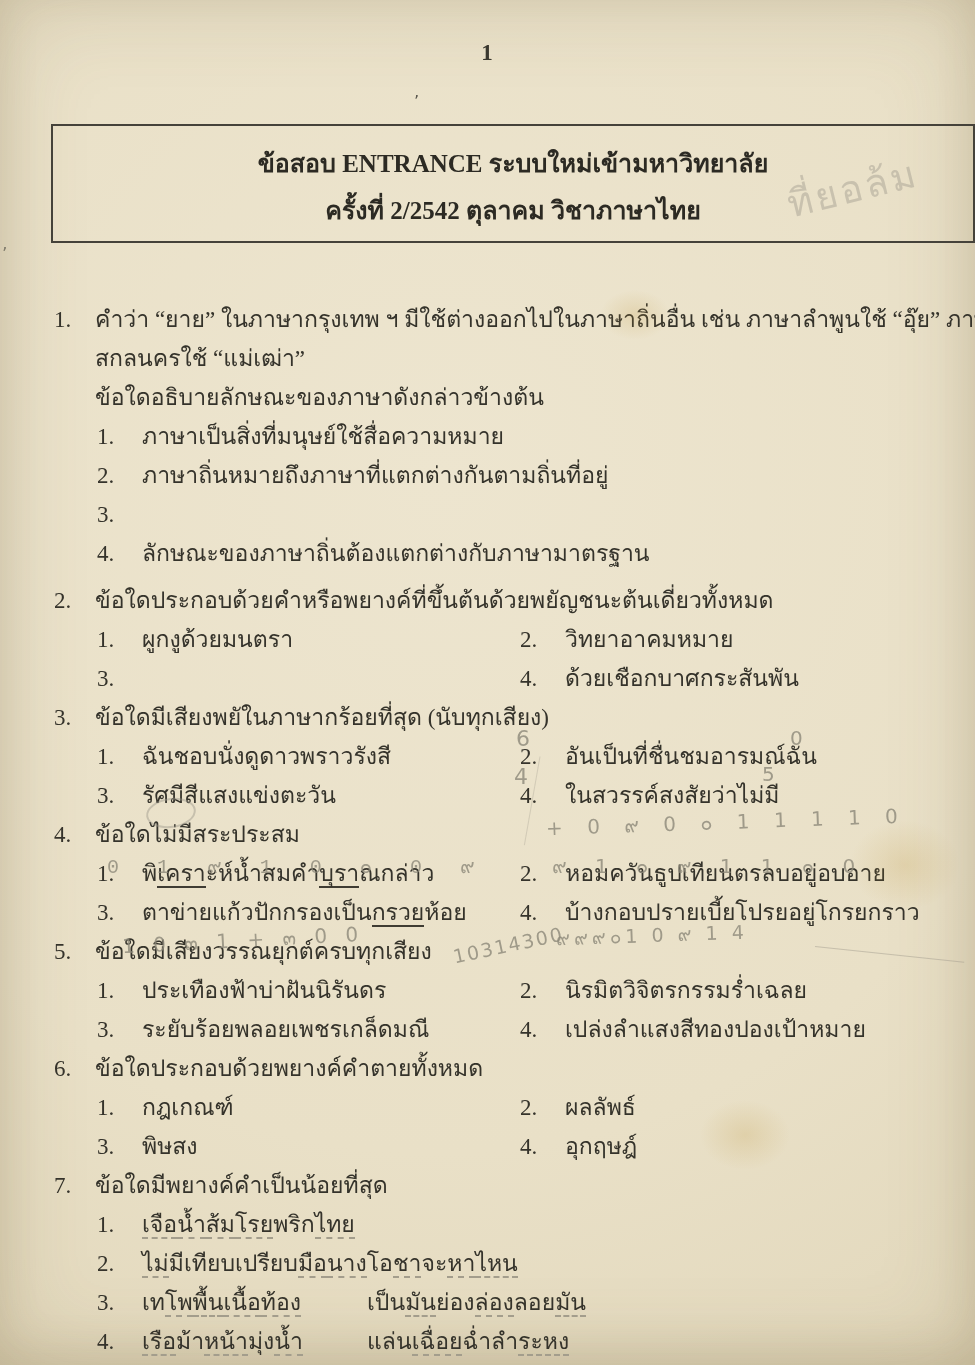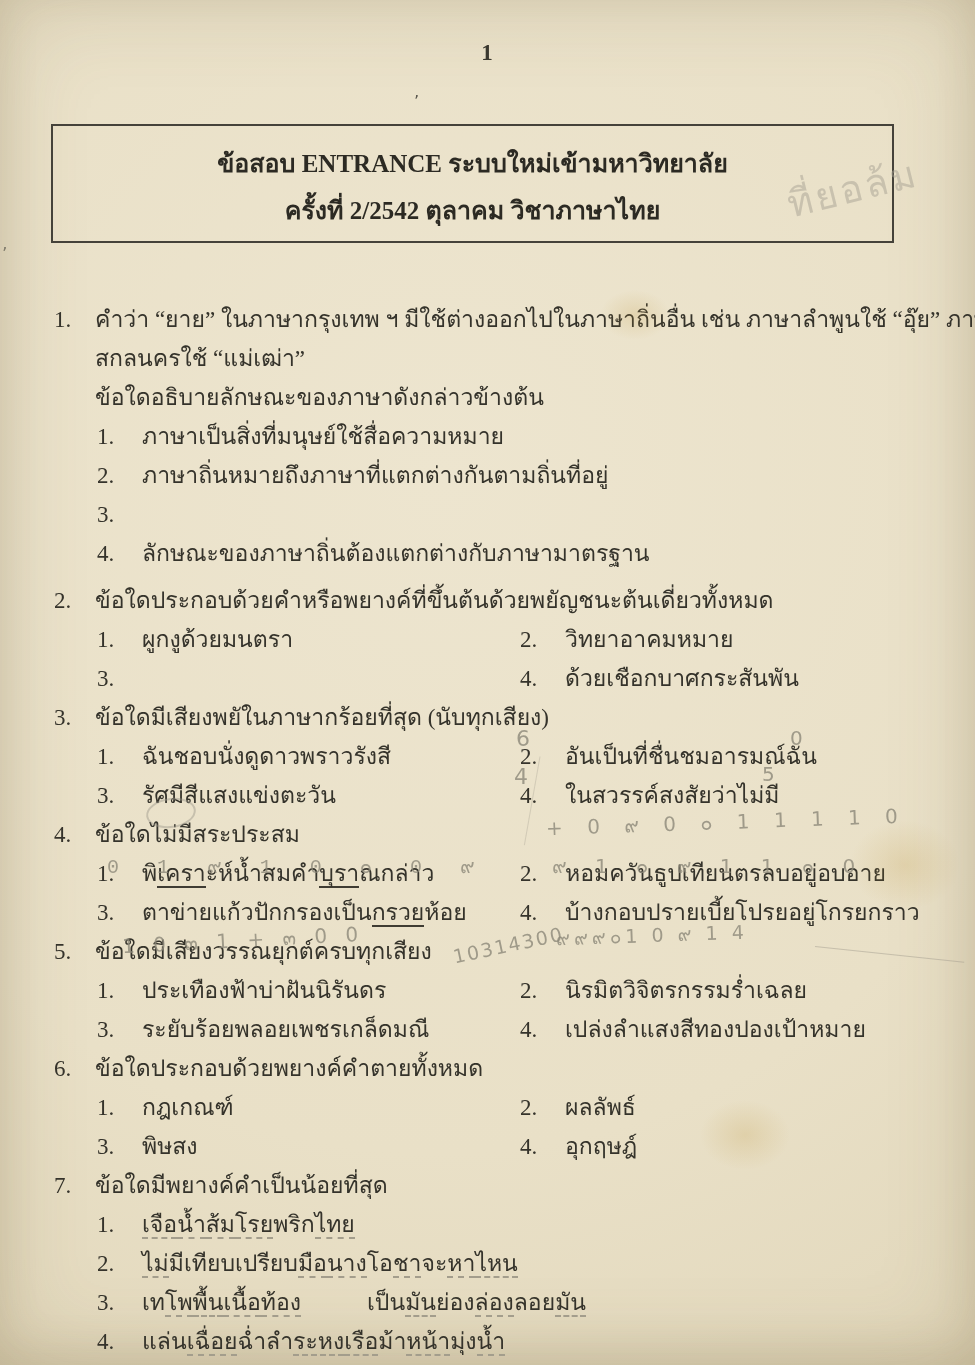--- a/index.html
+++ b/index.html
@@ -15,7 +15,7 @@
     font-size:23px;font-weight:bold;color:#3a382f;letter-spacing:1px;
   }
   .title-box{
-    position:absolute;left:51px;top:124px;width:843px;height:119px;
+    position:absolute;left:51px;top:124px;width:924px;height:119px;
     border:2px solid #45423a;box-sizing:border-box;text-align:center;
   }
   .title-line{font-size:25px;font-weight:bold;color:#2c2a23;line-height:47px;}

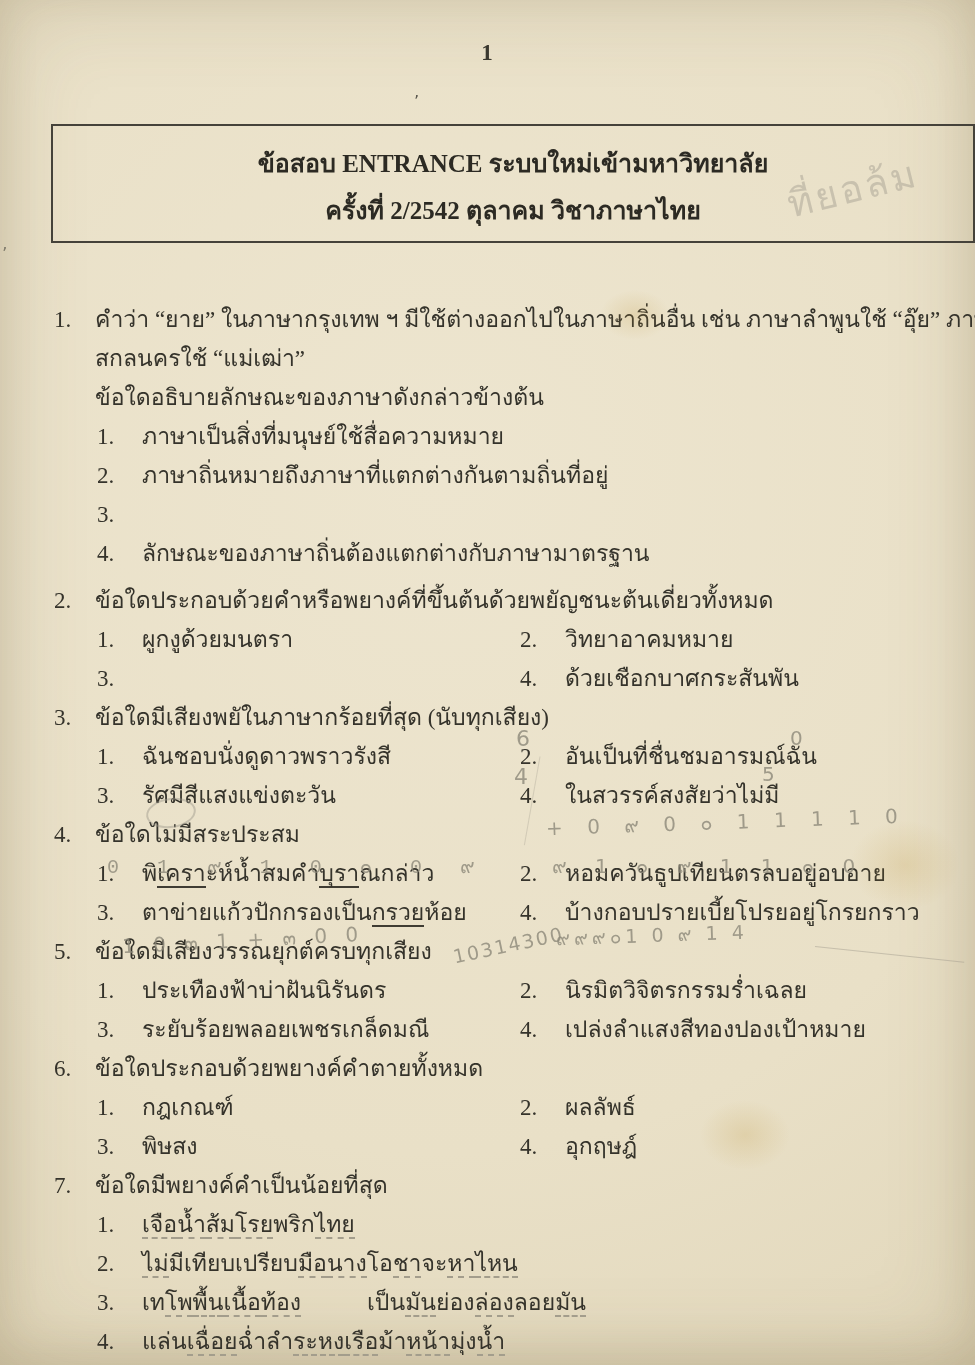--- a/index.html
+++ b/index.html
@@ -212,8 +212,8 @@
           </div>
           <div class="opt">
             <span class="opt-num">4.</span>
+            <span class="opt-text hemi"><span class="seg pu">เรือ</span><span class="seg">ม้า</span><span class="seg pu">หน้า</span><span class="seg">มุ่ง</span><span class="seg pu">น้ำ</span></span>
             <span class="opt-text"><span class="seg">แล่น</span><span class="seg pu">เฉื่อย</span><span class="seg">ฉ่ำ</span><span class="seg">ลำ</span><span class="seg pu">ระหง</span></span>
-            <span class="opt-text hemi"><span class="seg pu">เรือ</span><span class="seg">ม้า</span><span class="seg pu">หน้า</span><span class="seg">มุ่ง</span><span class="seg pu">น้ำ</span></span>
           </div>
         </div>
       </div>

